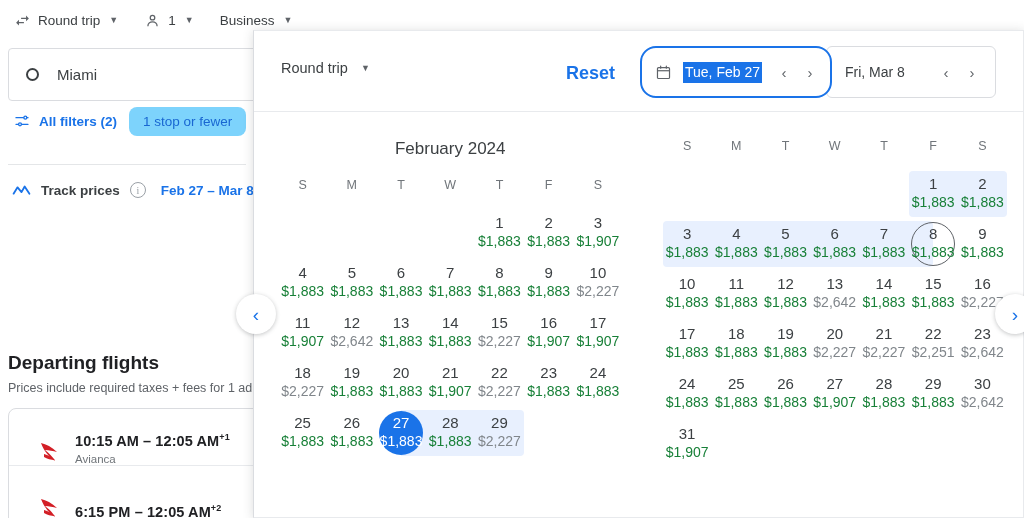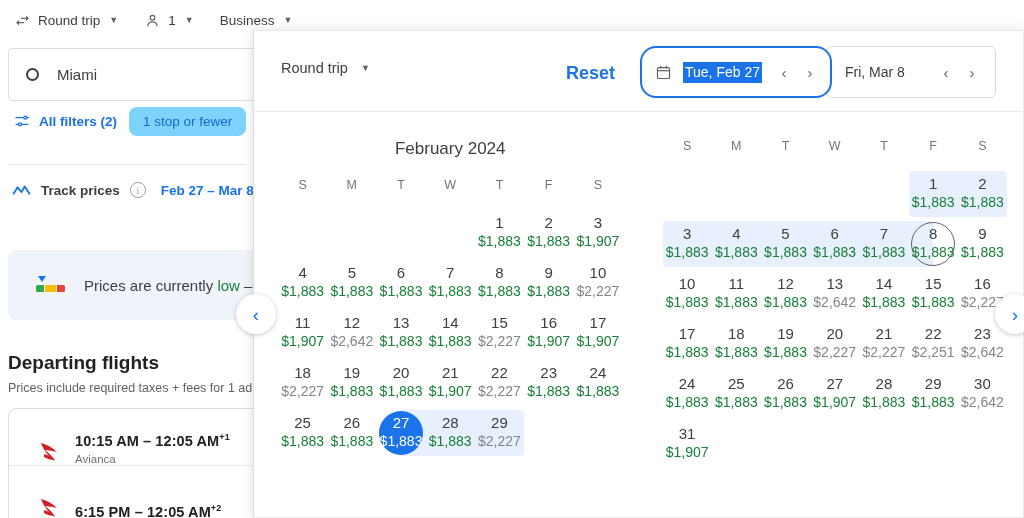--- a/index.html
+++ b/index.html
@@ -226,17 +226,6 @@
     <span class="track-dates">Feb 27 – Mar 8, 2</span>
   </div>
 
-  <div class="price-banner">
-    <span class="gauge">
-      <span class="mk"></span>
-      <span class="bar">
-          <span class="seg g"></span>
-          <span class="seg y"></span>
-          <span class="seg r"></span>
-        </span>
-    </span>
-    <span class="txt"><span>Prices are currently </span><span class="low">low</span><span> –</span></span>
-  </div>
 
   <div class="dep-title">Departing flights</div>
   <div class="dep-sub">Prices include required taxes + fees for 1 adul</div>

